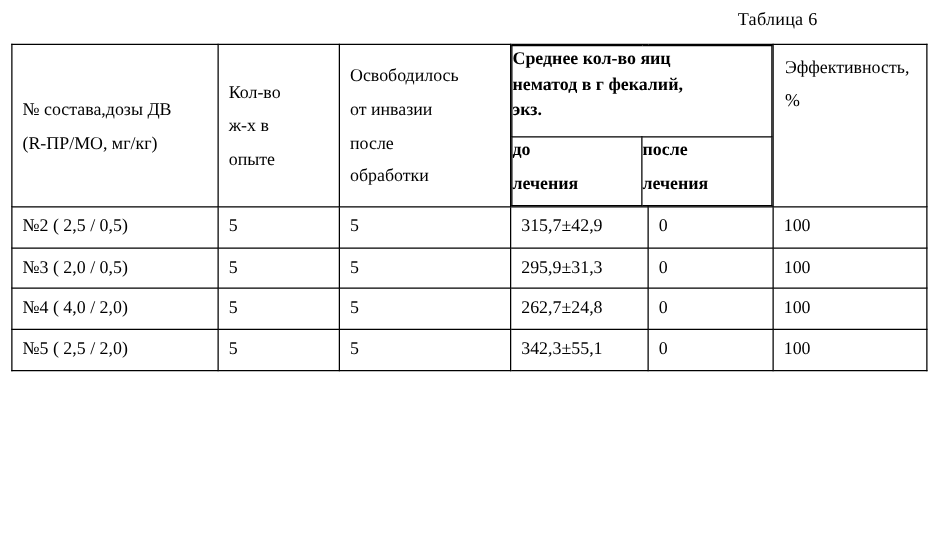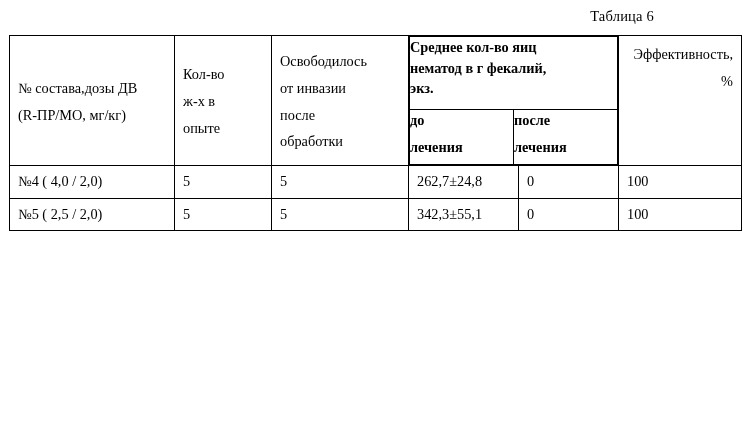--- a/index.html
+++ b/index.html
@@ -113,7 +113,6 @@
   .eff-cell {
     padding: 8px 8px 8px 9px !important;
     vertical-align: middle;
-    text-align: right;
   }
 </style>
 </head>

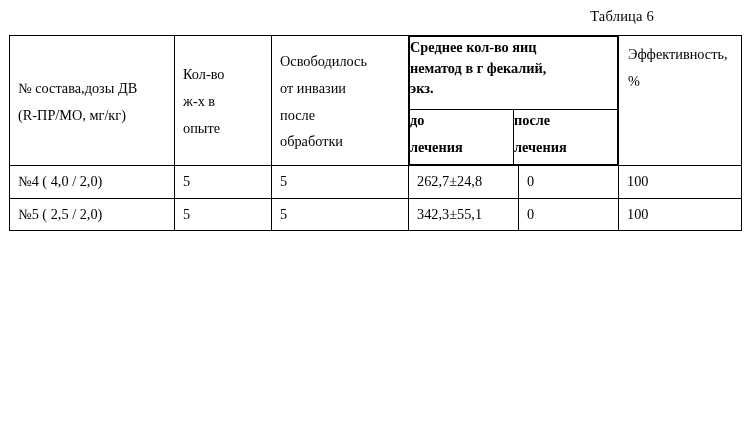--- a/index.html
+++ b/index.html
@@ -192,6 +192,14 @@
       </tr>
 
       <tr>
+        <td class="cell">№2 ( 2,5 / 0,5)</td>
+        <td class="cell">5</td>
+        <td class="cell">5</td>
+        <td class="cell">315,7±42,9</td>
+        <td class="cell">0</td>
+        <td class="cell">100</td>
+      </tr>
+      <tr>
         <td class="cell">№4 ( 4,0 / 2,0)</td>
         <td class="cell">5</td>
         <td class="cell">5</td>

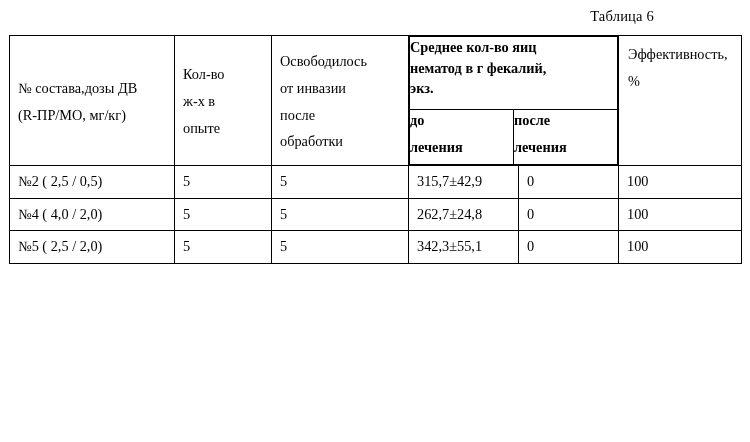--- a/index.html
+++ b/index.html
@@ -200,6 +200,14 @@
         <td class="cell">100</td>
       </tr>
       <tr>
+        <td class="cell">№3 ( 2,0 / 0,5)</td>
+        <td class="cell">5</td>
+        <td class="cell">5</td>
+        <td class="cell">295,9±31,3</td>
+        <td class="cell">0</td>
+        <td class="cell">100</td>
+      </tr>
+      <tr>
         <td class="cell">№4 ( 4,0 / 2,0)</td>
         <td class="cell">5</td>
         <td class="cell">5</td>

